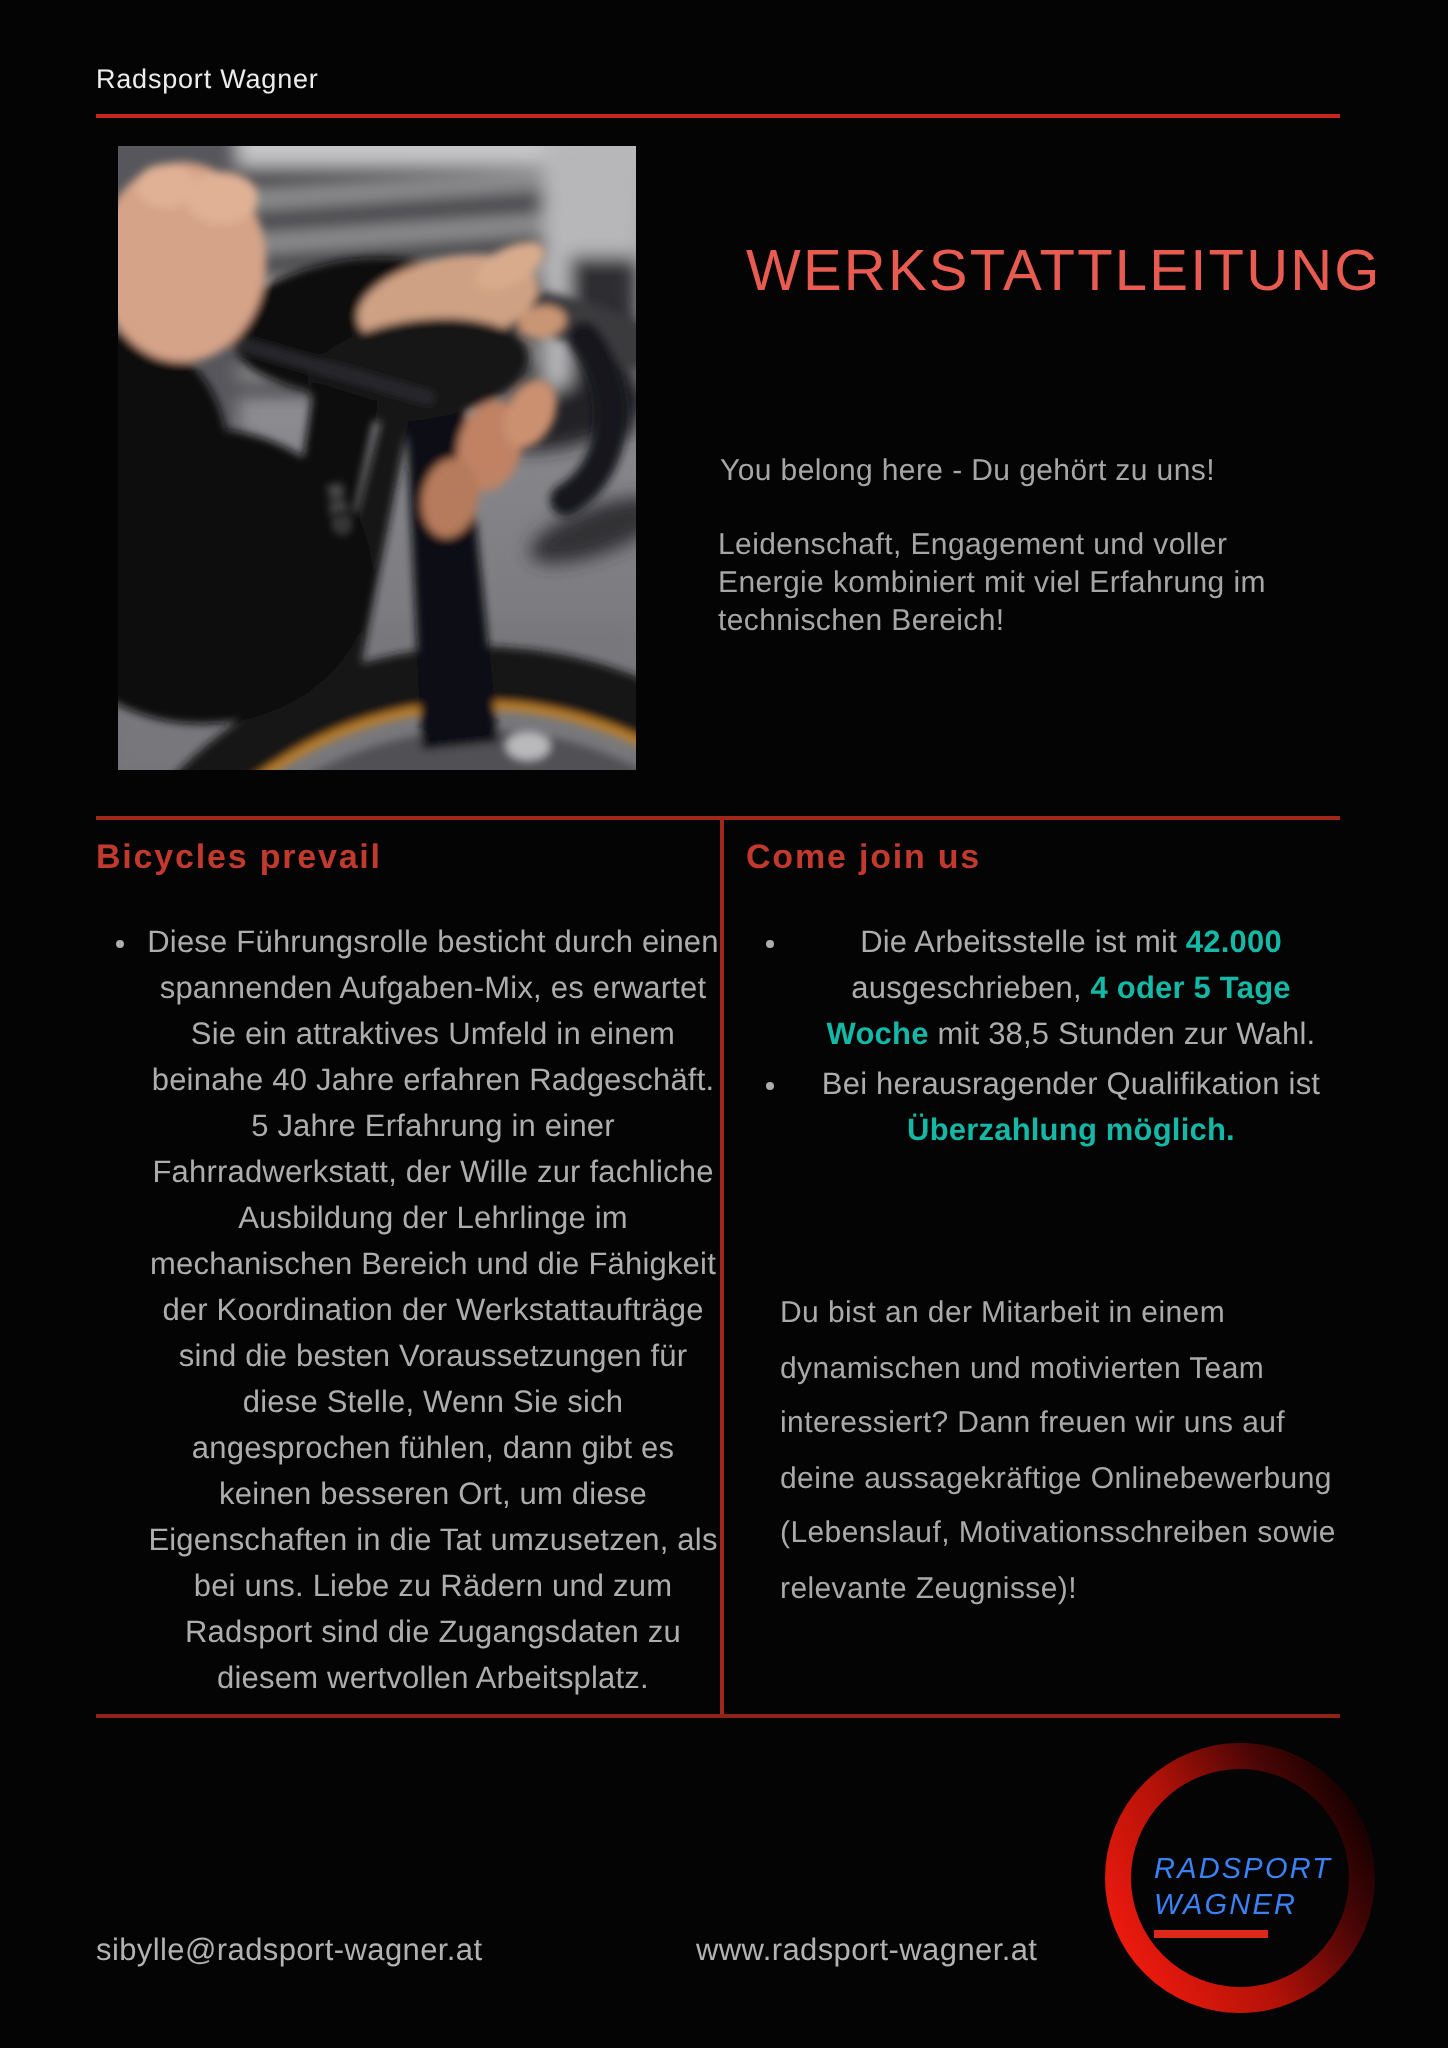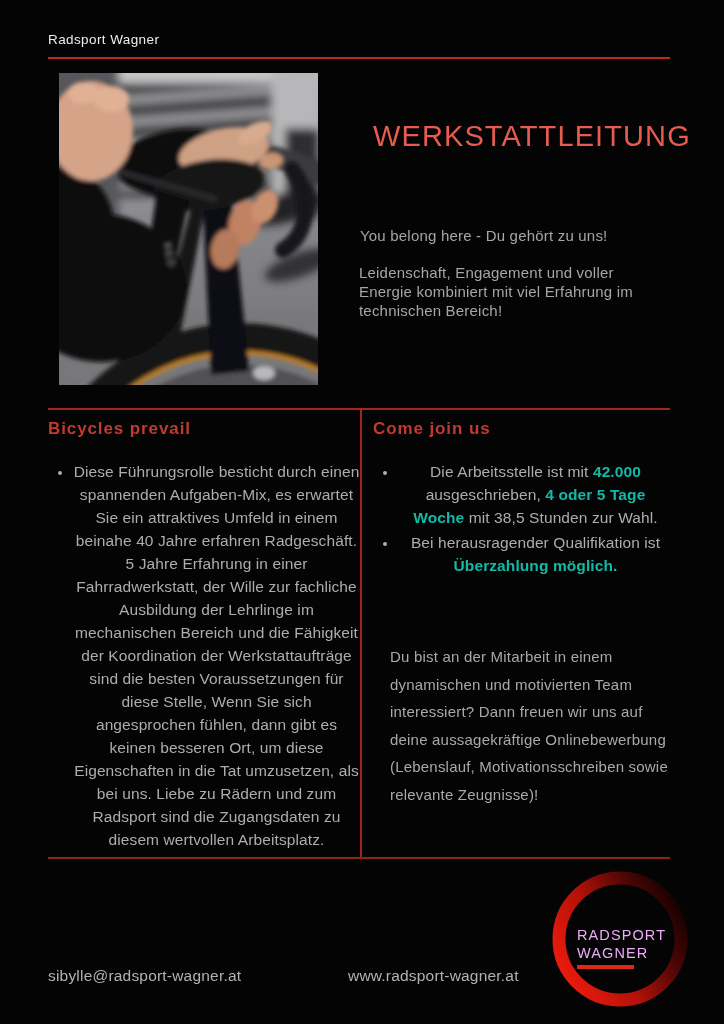--- a/index.html
+++ b/index.html
@@ -62,7 +62,7 @@
   .logo{position:absolute;left:549px;top:868px;width:142px;height:142px;}
   .logo svg{position:absolute;left:0;top:0;}
   .logo-text{position:absolute;left:28px;top:59px;}
-  .logo-line{font-size:14.5px;letter-spacing:1.1px;color:#f0abfc;line-height:17.5px;}
+  .logo-line{font-size:14.5px;letter-spacing:1.1px;color:#3b82f6;line-height:17.5px;font-style:italic;}
   .logo-underline{width:57px;height:3.5px;background:#dd2718;margin-top:3px;}
 </style>
 </head>

